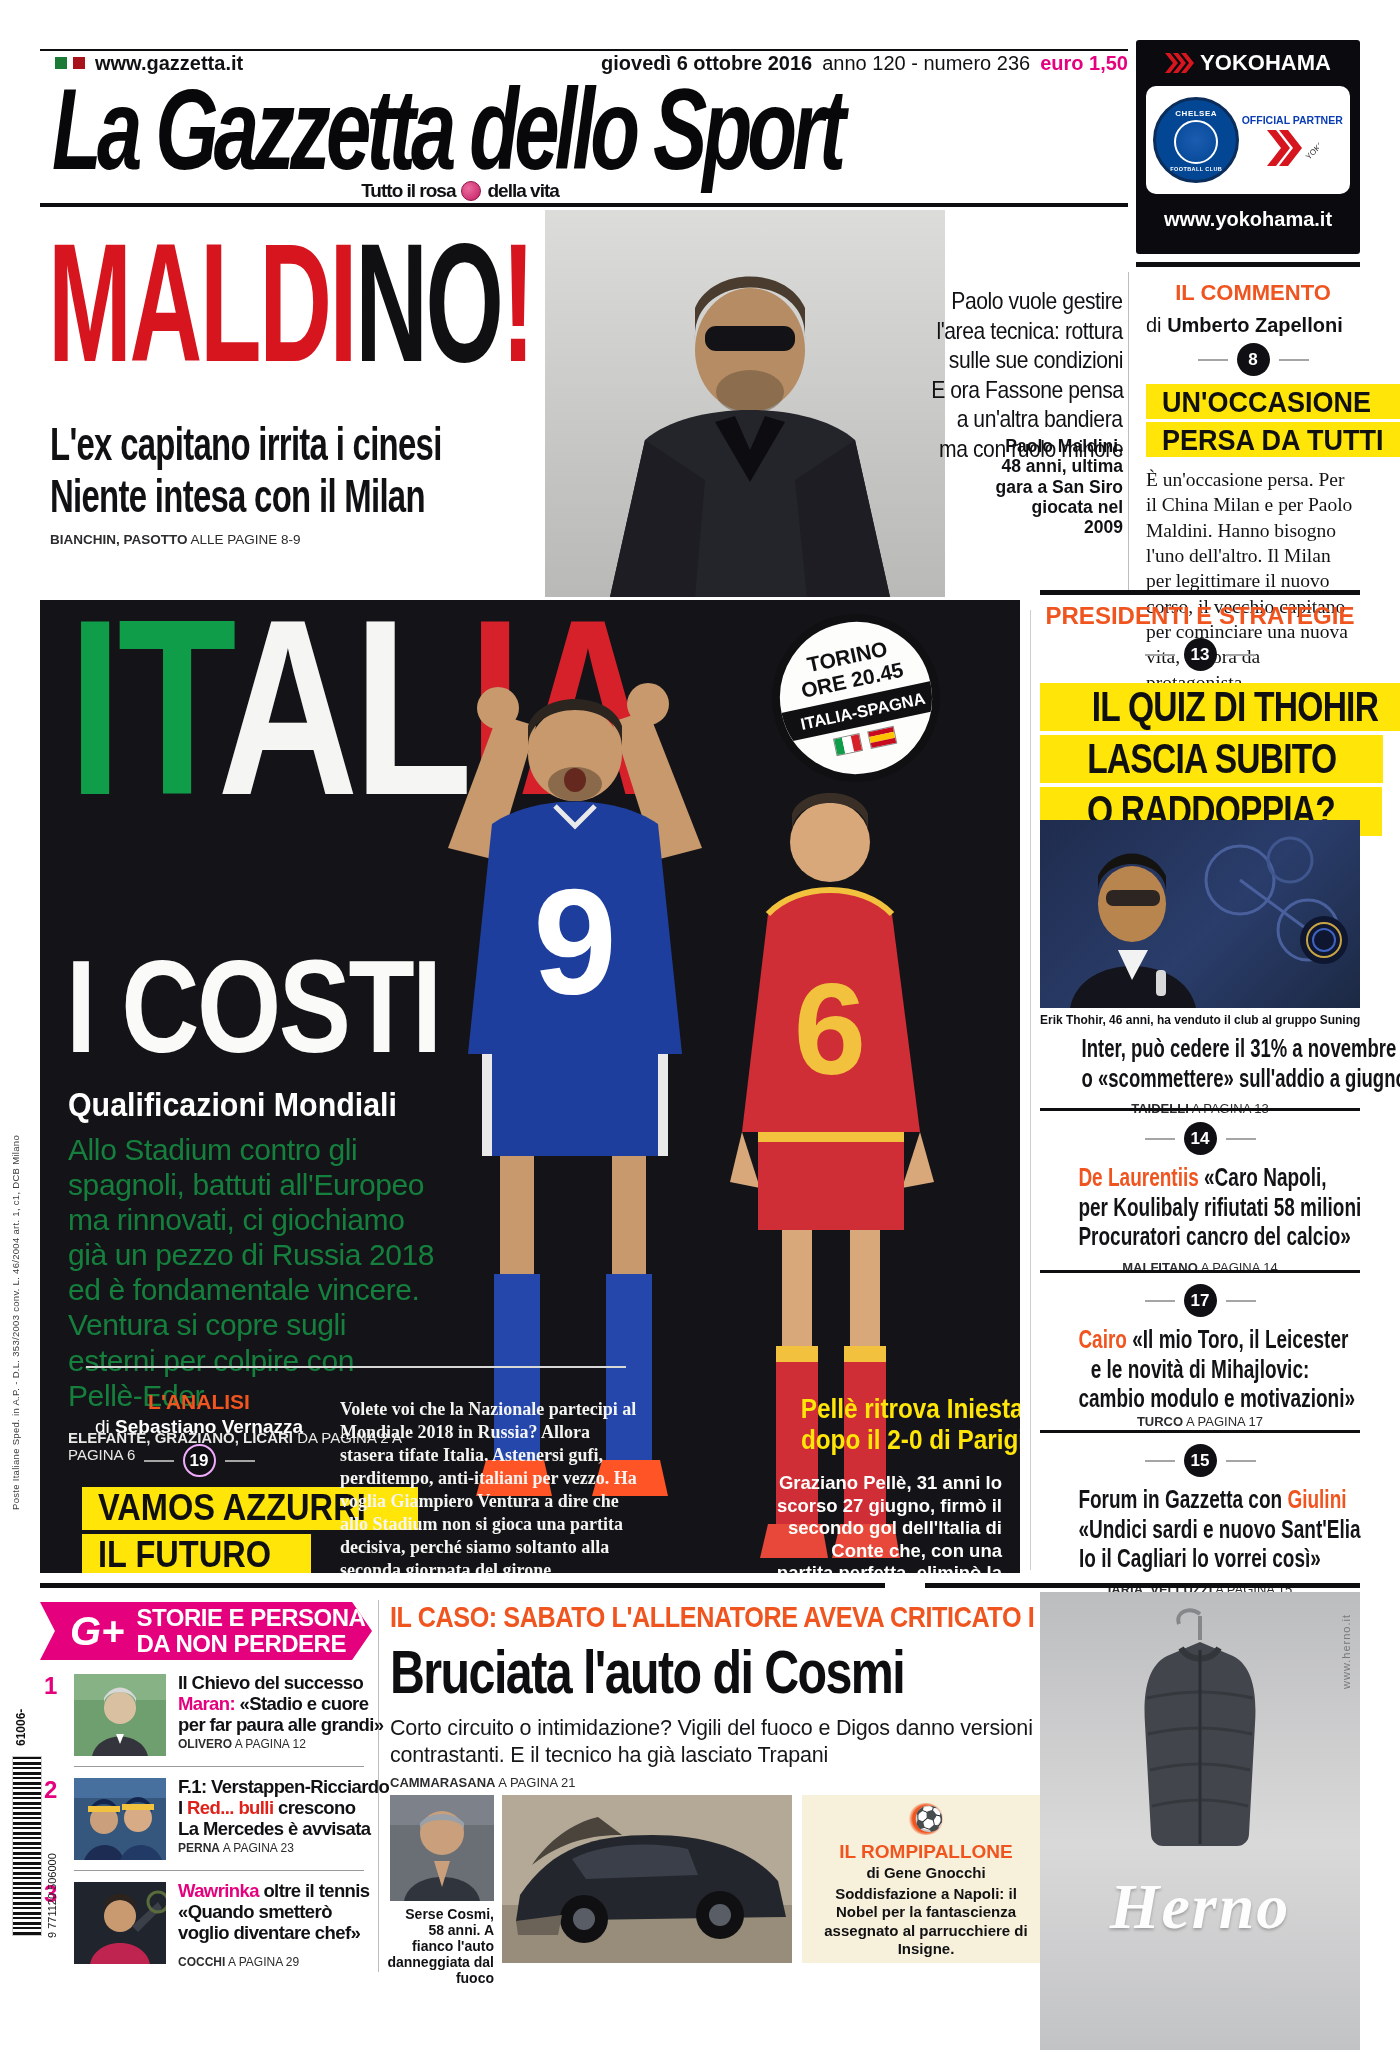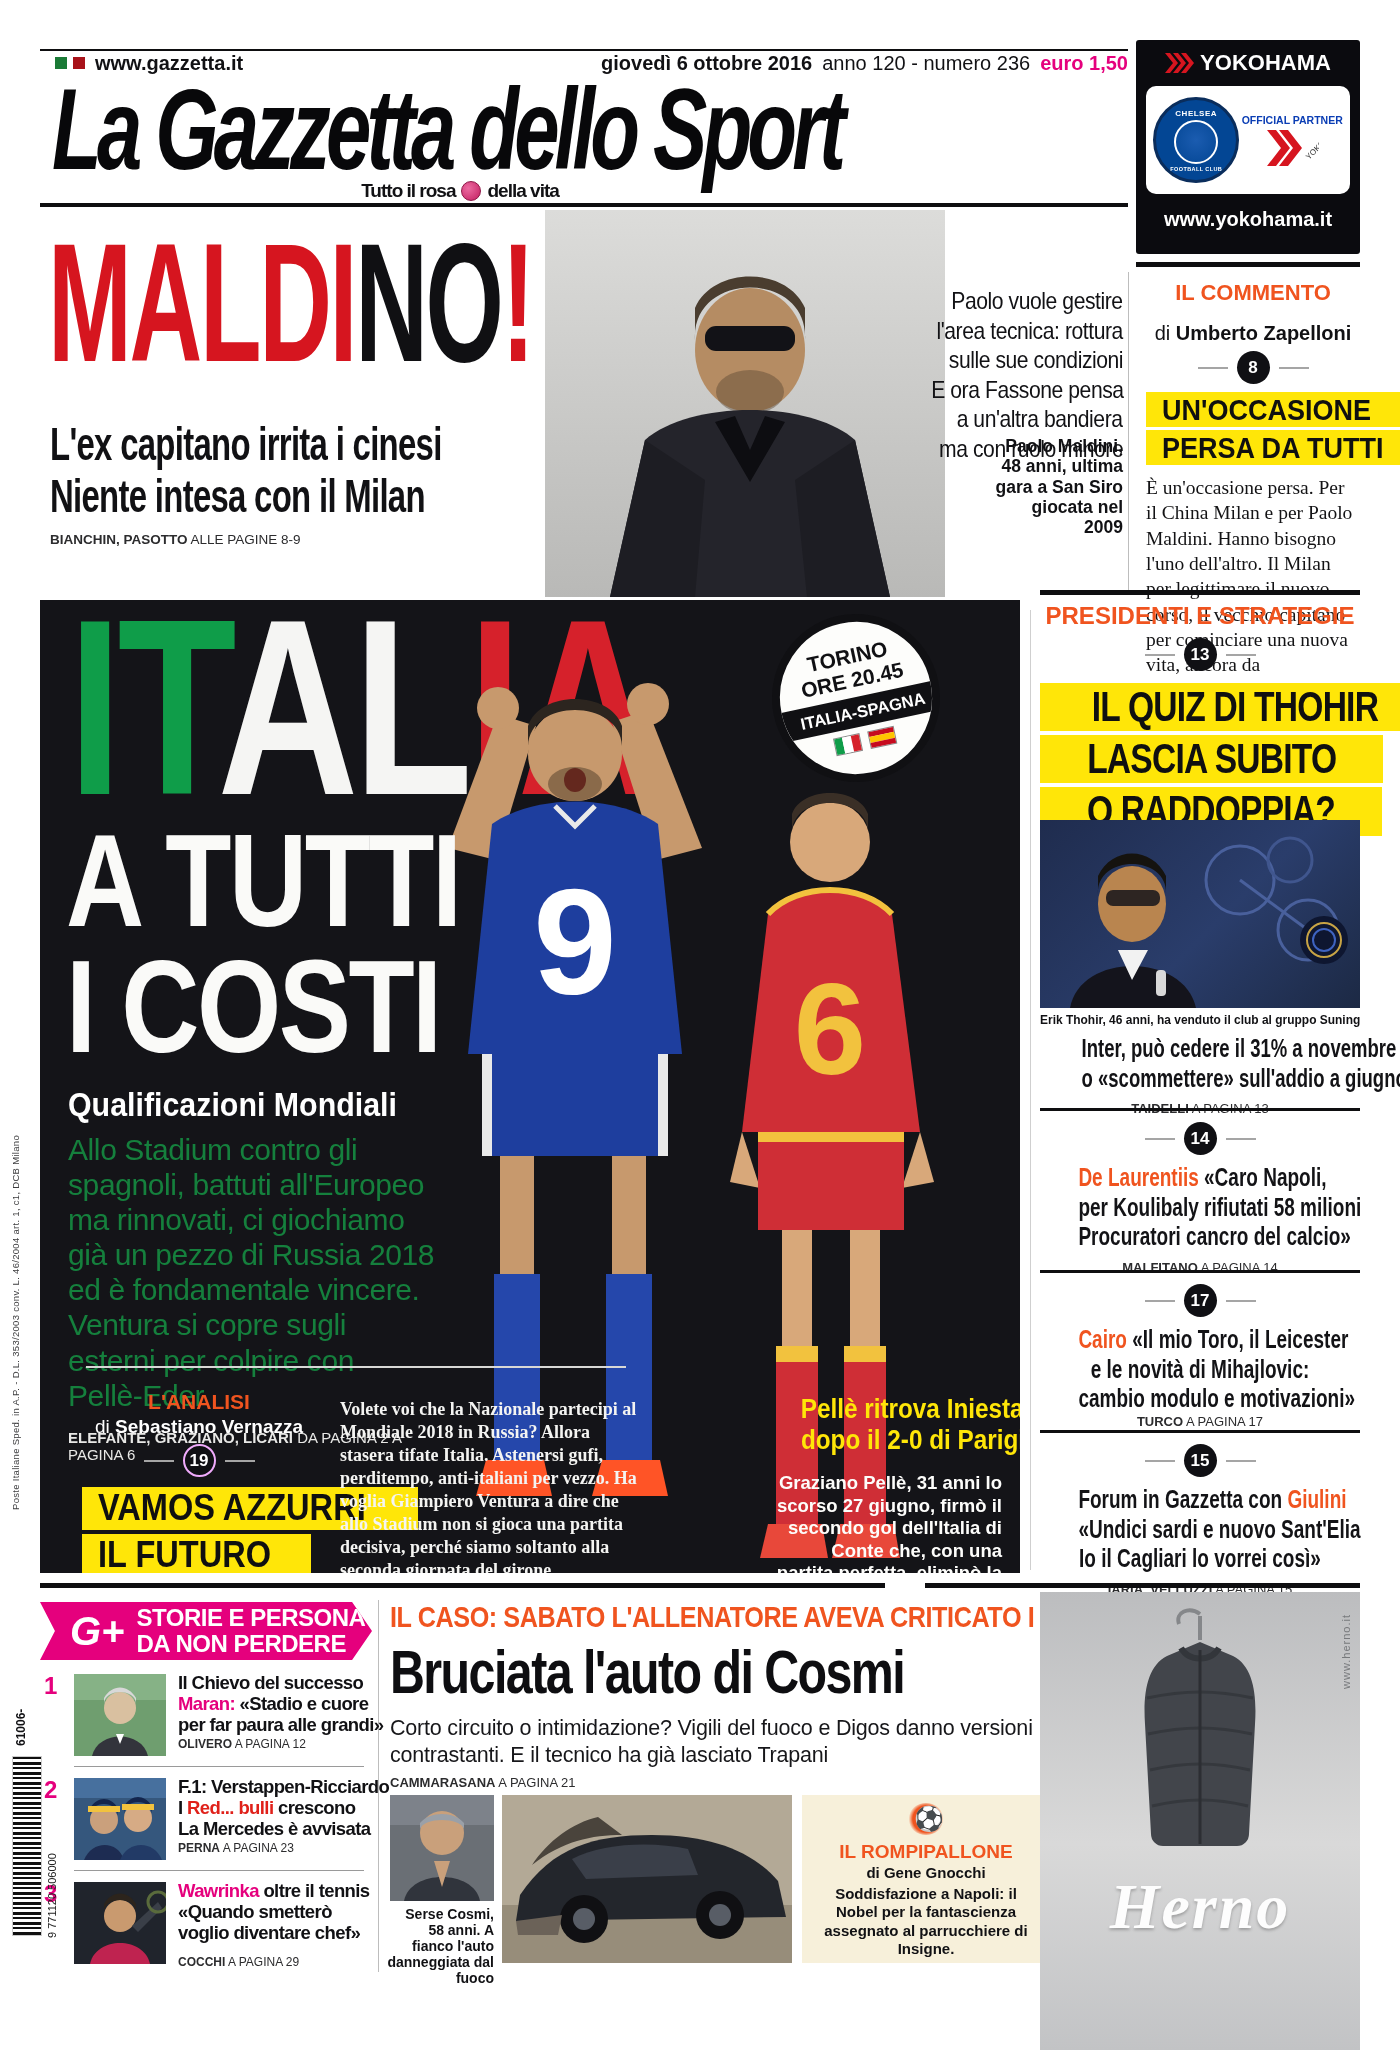--- a/index.html
+++ b/index.html
@@ -123,7 +123,7 @@
 
   <div class="abs" style="left:1146px;top:280px;width:214px">
     <div class="kick" style="text-align:center;font-size:22px">IL COMMENTO</div>
-    <div style="text-align:center;font-size:20px;margin-top:16px">
+    <div style="font-size:20px;margin-top:8px">
       <span>di </span><span class="b">Umberto Zapelloni</span>
     </div>
     <div class="badgeRow" style="margin-top:6px">

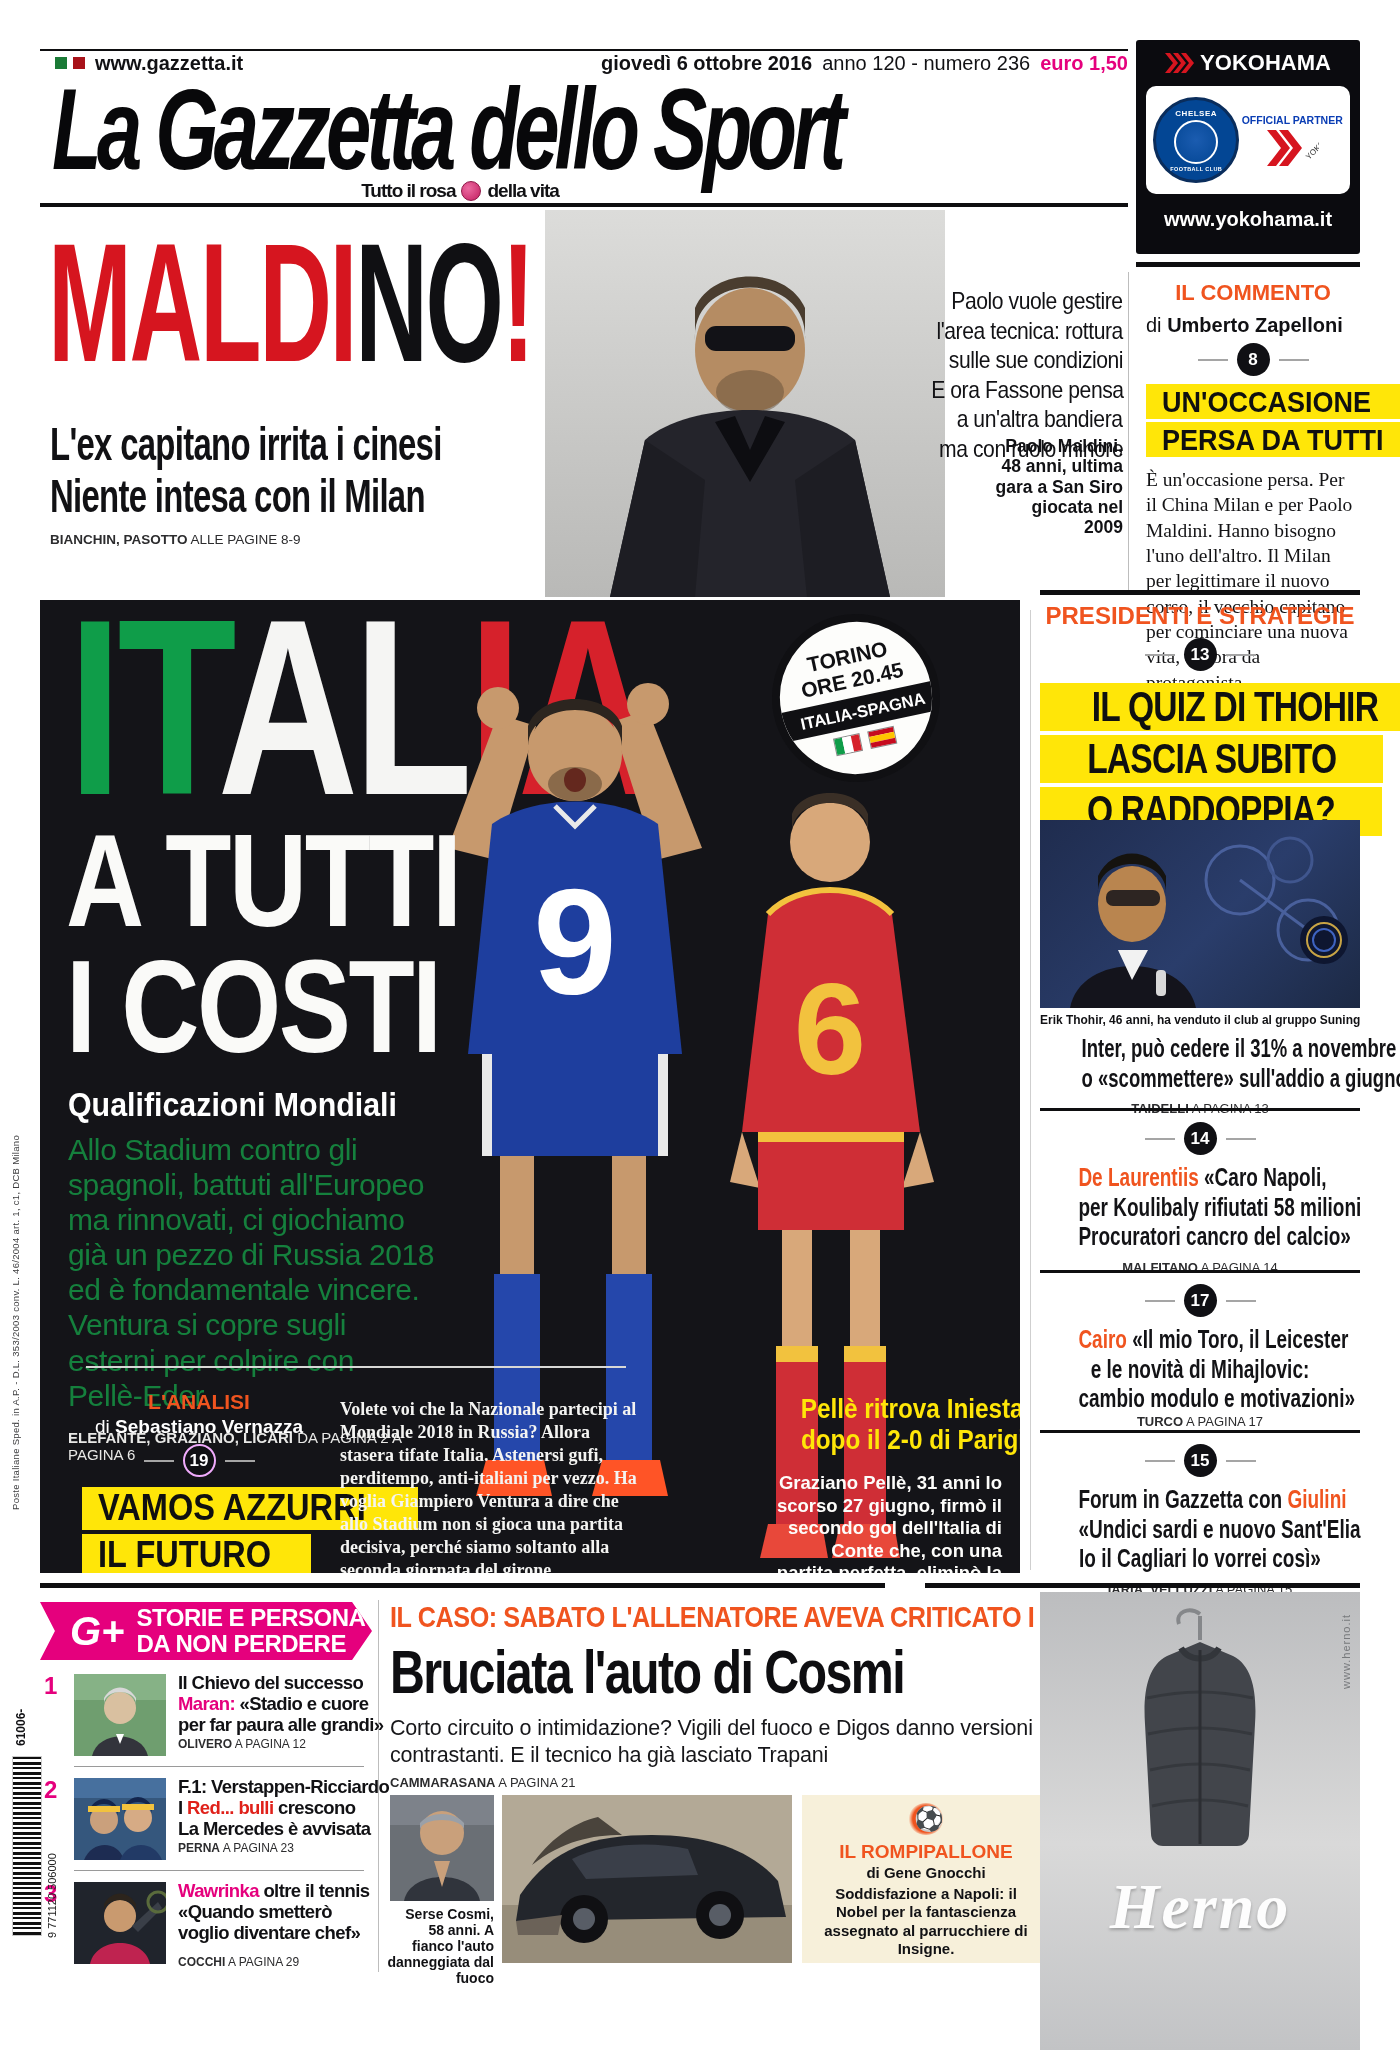--- a/index.html
+++ b/index.html
@@ -211,9 +211,6 @@
       </div>
     </div>
 
-    <div class="abs n" style="left:26px;top:218px;font-size:132px;font-weight:bold;line-height:.96;color:#fafaf8;letter-spacing:-3px">
-      <span class="sx" style="transform:scaleX(.82)">A TUTTI</span>
-    </div>
     <div class="abs n" style="left:26px;top:344px;font-size:132px;font-weight:bold;line-height:.96;color:#fafaf8;letter-spacing:-3px">
       <span class="sx" style="transform:scaleX(.82)">I COSTI</span>
     </div>

